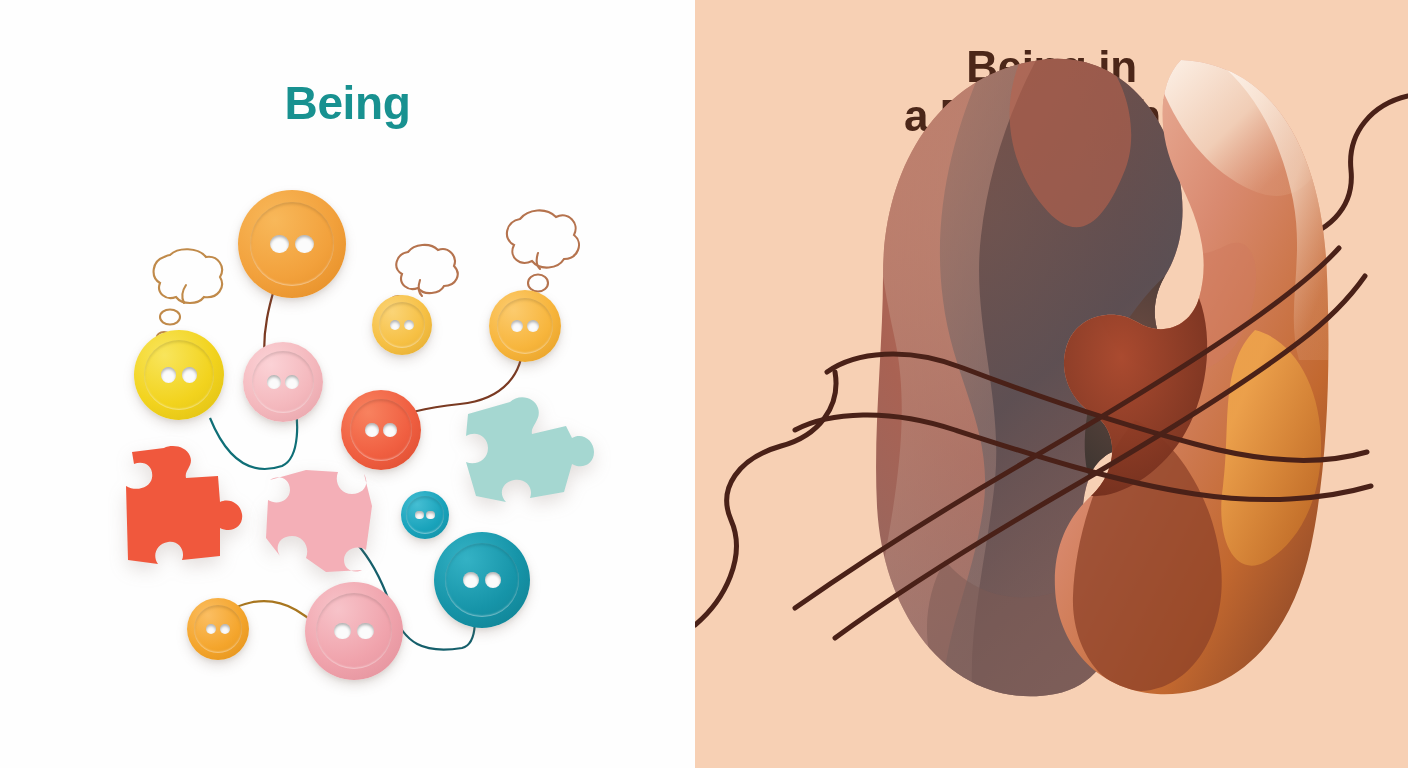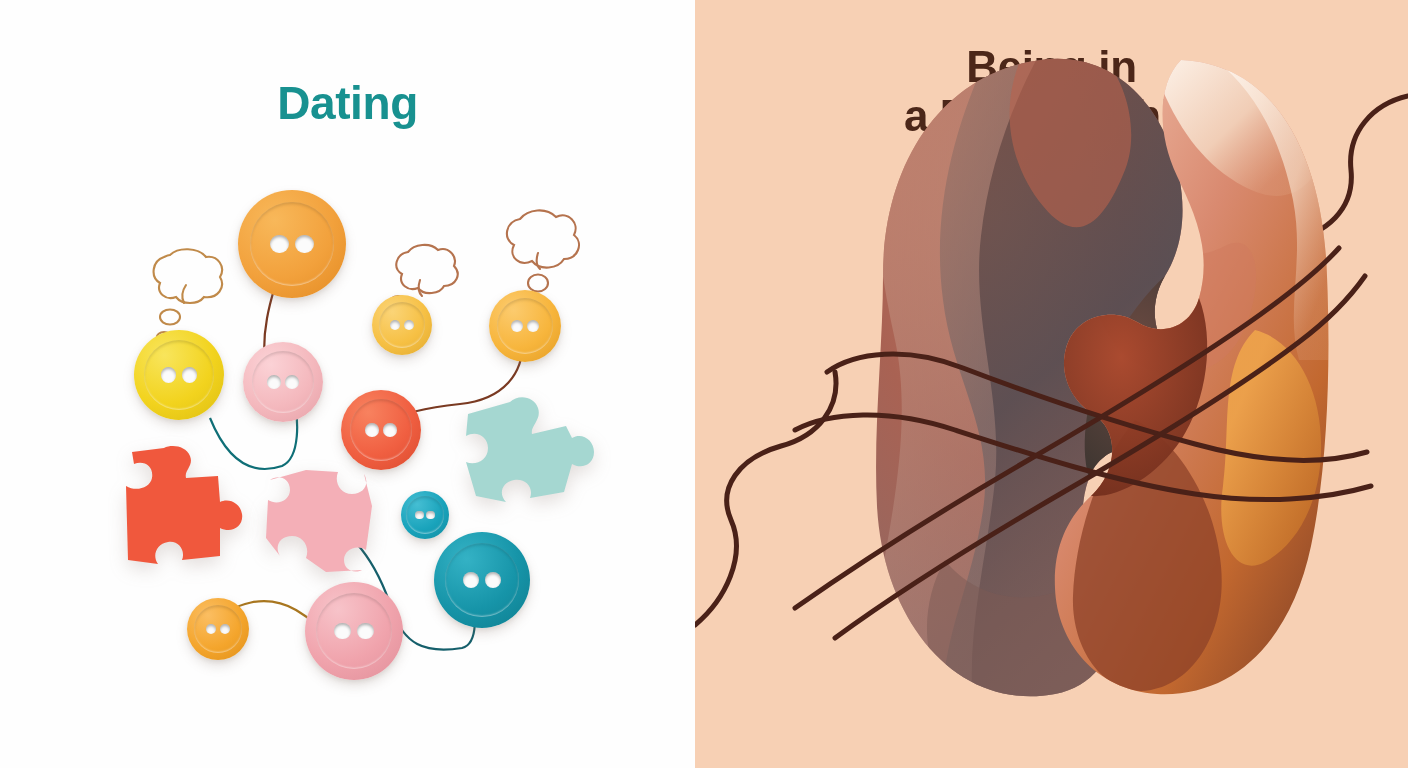--- a/index.html
+++ b/index.html
@@ -114,7 +114,7 @@
 
   <div class="panel panel-left">
 
-    <h1 class="title title-left">Dating</h1>
+    <h1 class="title title-left">Being</h1>
 
     <div class="scene-left">
 

